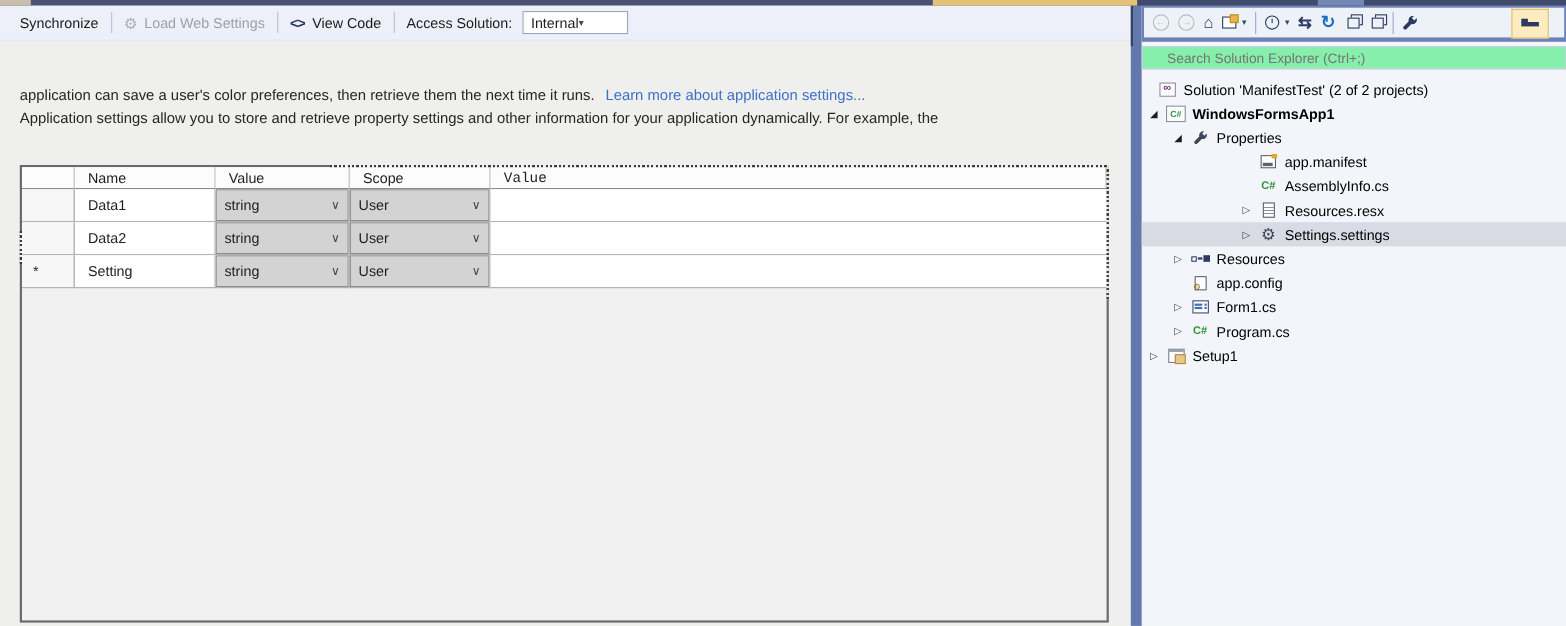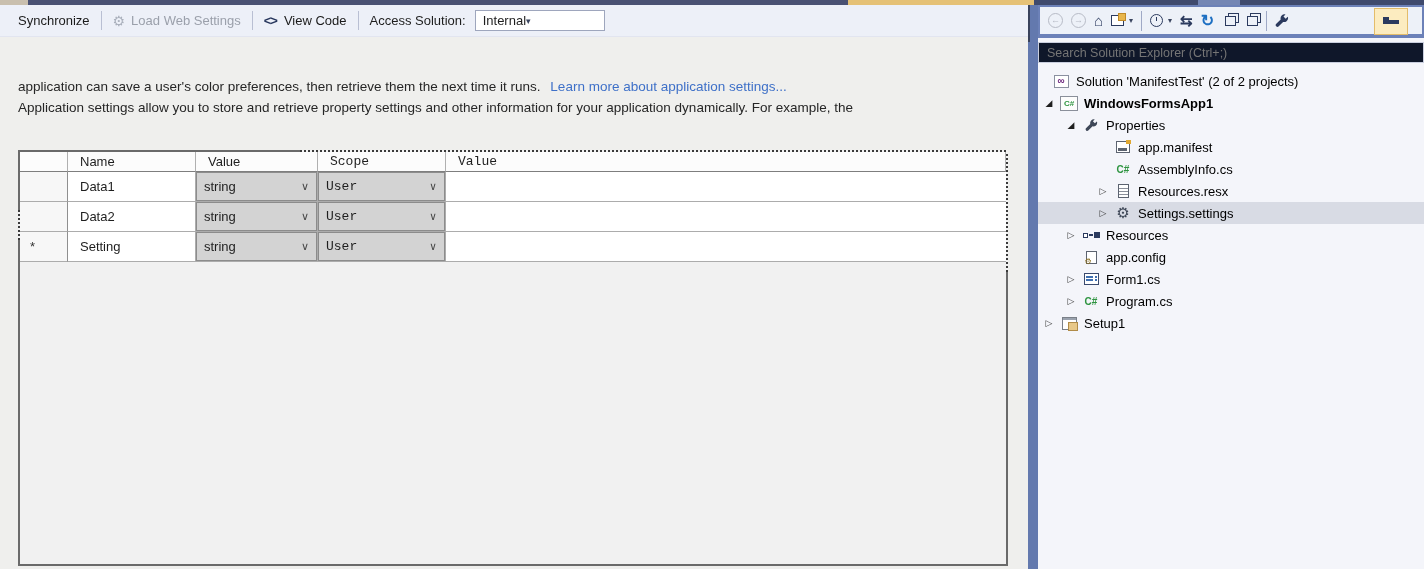--- a/index.html
+++ b/index.html
@@ -20,7 +20,7 @@
   .gear-gray{font-size:14px;color:#aab0bc;margin-right:6px;line-height:1;}
   .vc-glyph{font-weight:bold;color:#26355c;margin-right:7px;letter-spacing:-1px;}
   .am-label{margin-right:9px;white-space:nowrap;}
-  .am-select{width:130px;height:21px;background:#fff;border:1px solid #9ea6bd;display:flex;
+  .am-select{width:96px;height:21px;background:#fff;border:1px solid #9ea6bd;display:flex;
       align-items:center;padding:0 6px 0 7px;box-sizing:border-box;}
   .am-caret{font-size:9px;color:#3a455f;}
   

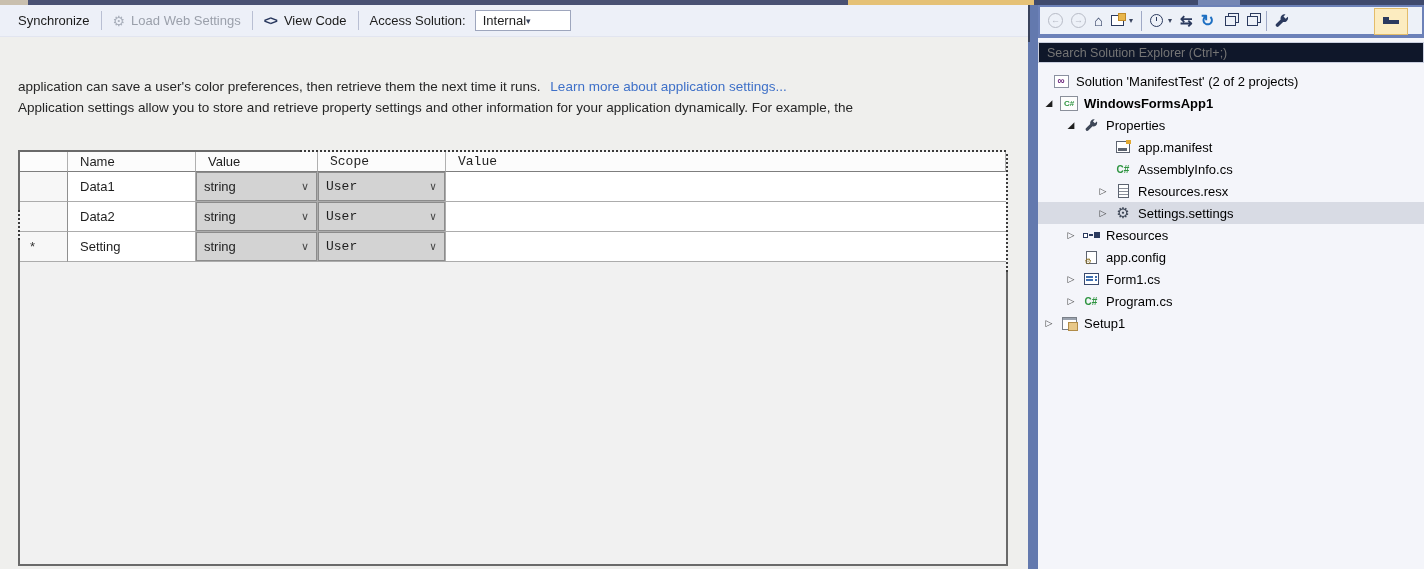--- a/index.html
+++ b/index.html
@@ -73,8 +73,8 @@
              border:1px solid #e3bc6a;display:flex;align-items:center;justify-content:center;box-sizing:border-box;}
   .pv-glyph{width:16px;height:4px;background:#2b3a5e;position:relative;}
   .pv-glyph::before{content:"";position:absolute;left:0;top:-3px;width:6px;height:3px;background:#2b3a5e;}
-  .se-search{position:absolute;left:0;right:0;top:42px;height:21px;background:#0f172a;
-             border:1px solid #c9cede;box-sizing:border-box;}
+  .se-search{position:absolute;left:0;right:0;top:42px;height:21px;background:#86efac;
+             border:1px solid #c9cede;box-sizing:border-box;padding-left:14px;}
   .se-search input{width:100%;height:100%;border:none;outline:none;background:transparent;
              font-family:"Liberation Sans",sans-serif;font-size:12.5px;color:#6d6d6d;padding:0 0 0 8px;box-sizing:border-box;}
   .se-tree{position:absolute;left:0;right:0;top:70px;font-size:13px;}

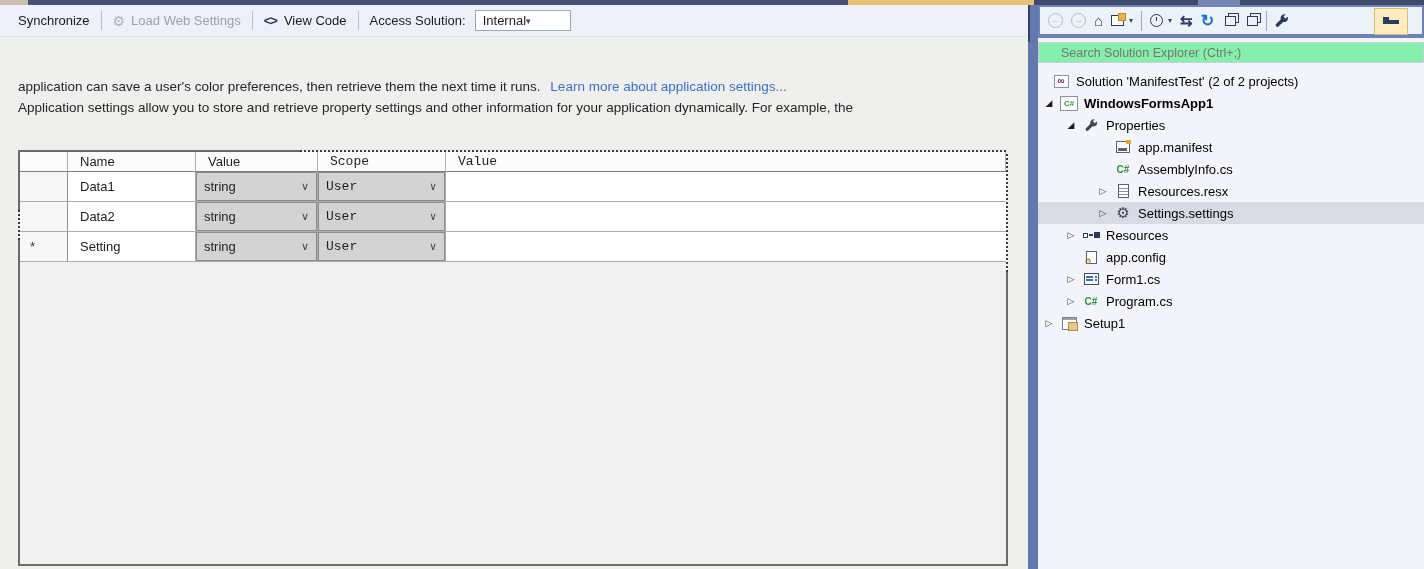--- a/index.html
+++ b/index.html
@@ -80,7 +80,7 @@
   .se-tree{position:absolute;left:0;right:0;top:70px;font-size:13px;}
   .trow{height:22px;display:flex;align-items:center;white-space:nowrap;}
   .trow.selected{background:#d8dbe4;}
-  .lvl0{padding-left:14px;} .lvl1{padding-left:4px;} .lvl2{padding-left:26px;} .lvl3{padding-left:58px;}
+  .lvl0{padding-left:14px;} .lvl1{padding-left:4px;} .lvl2{padding-left:26px;} .lvl3{padding-left:88px;}
   .exp{width:14px;flex:none;font-size:9px;color:#3c3c3c;margin-right:4px;text-align:center;}
   .exp.open{color:#1e1e1e;}
   .ticon{width:18px;flex:none;display:inline-flex;align-items:center;justify-content:center;margin-right:6px;}

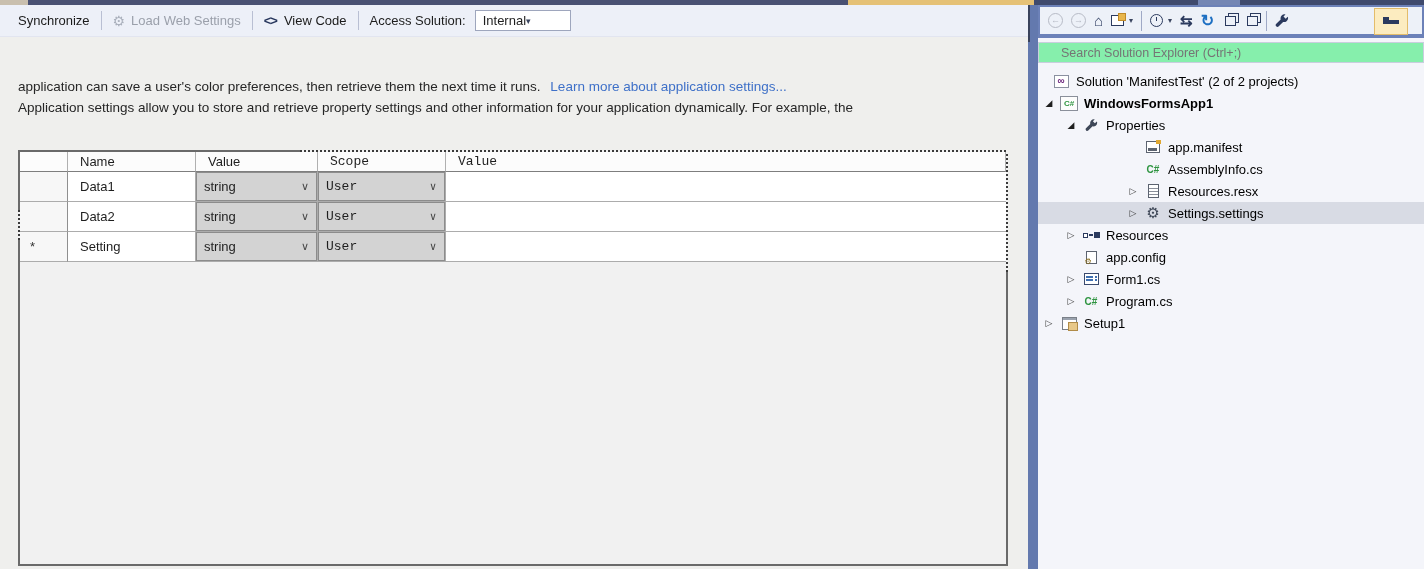--- a/index.html
+++ b/index.html
@@ -37,7 +37,7 @@
   .c-rowhdr{width:48px;flex:none;background:#f7f7f7;border-right:1px solid #8f8f8f;padding-left:10px;color:#333;}
   .c-name{width:128px;flex:none;}
   .c-type{width:122px;flex:none;padding-left:0;}
-  .c-scope{width:128px;flex:none;padding-left:0;font-family:Liberation Mono, monospace;}
+  .c-scope{width:128px;flex:none;padding-left:0;}
   .c-value{flex:1;border-right:none;font-family:Liberation Mono, monospace;}
   .combo{width:100%;height:100%;box-sizing:border-box;background:#d3d3d3;border:1px solid #8c8c8c;
          display:flex;align-items:center;justify-content:space-between;padding-left:7px;}

